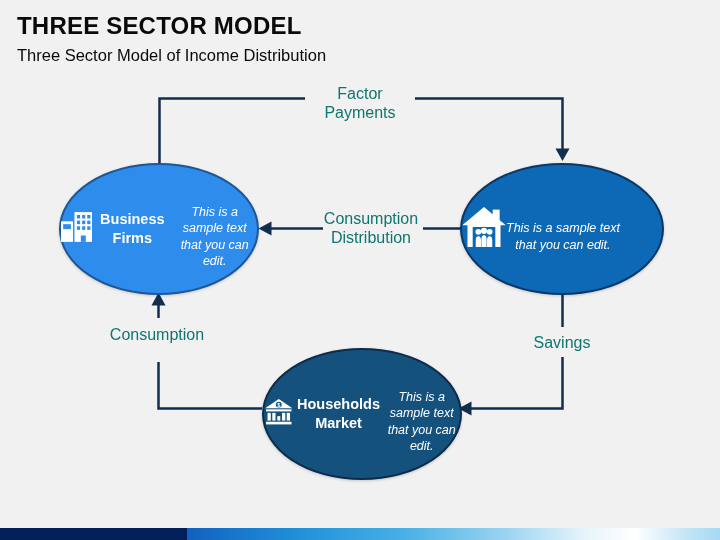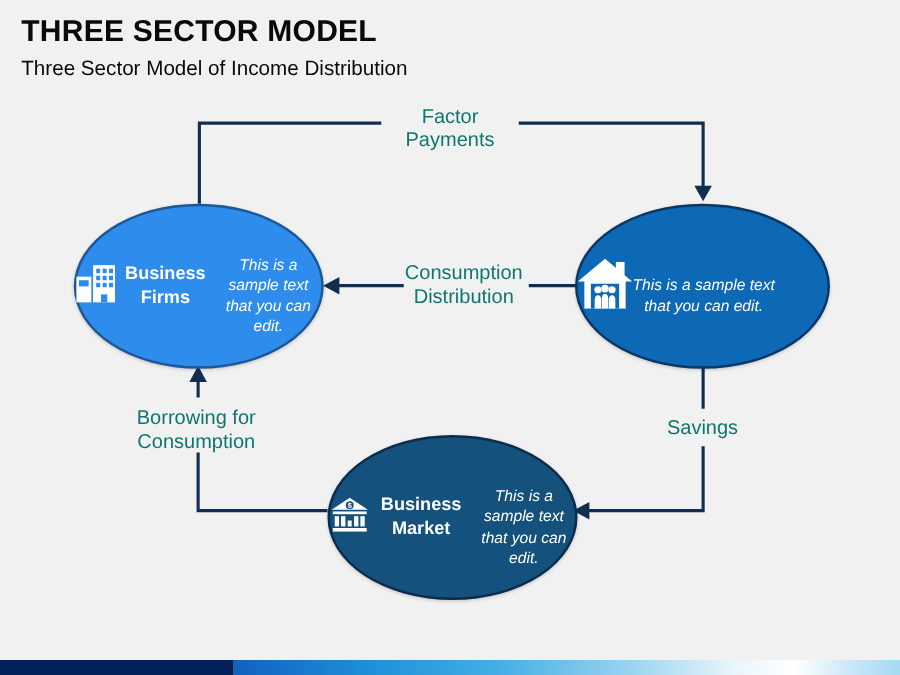--- a/index.html
+++ b/index.html
@@ -83,7 +83,6 @@
     <div>Distribution</div>
   </div>
   <div class="flow-label lbl-borrowing">
-    <div>Borrowing for</div>
     <div>Consumption</div>
   </div>
   <div class="flow-label lbl-savings">

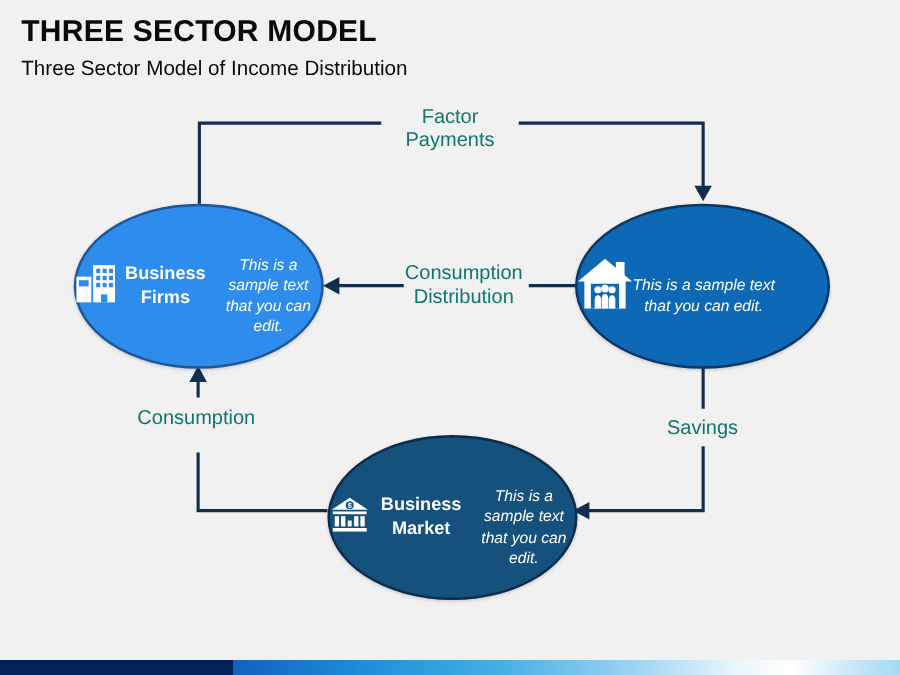--- a/index.html
+++ b/index.html
@@ -149,7 +149,7 @@
       </g>
       <rect class="ic-white" x="3.5" y="38.5" width="43" height="4.5"></rect>
     </svg>
-    <div class="node-title">Business Market</div>
+    <div class="node-title">Households Market</div>
     <div class="node-sample">
       <div>This is a sample text</div>
       <div>that you can edit.</div>

